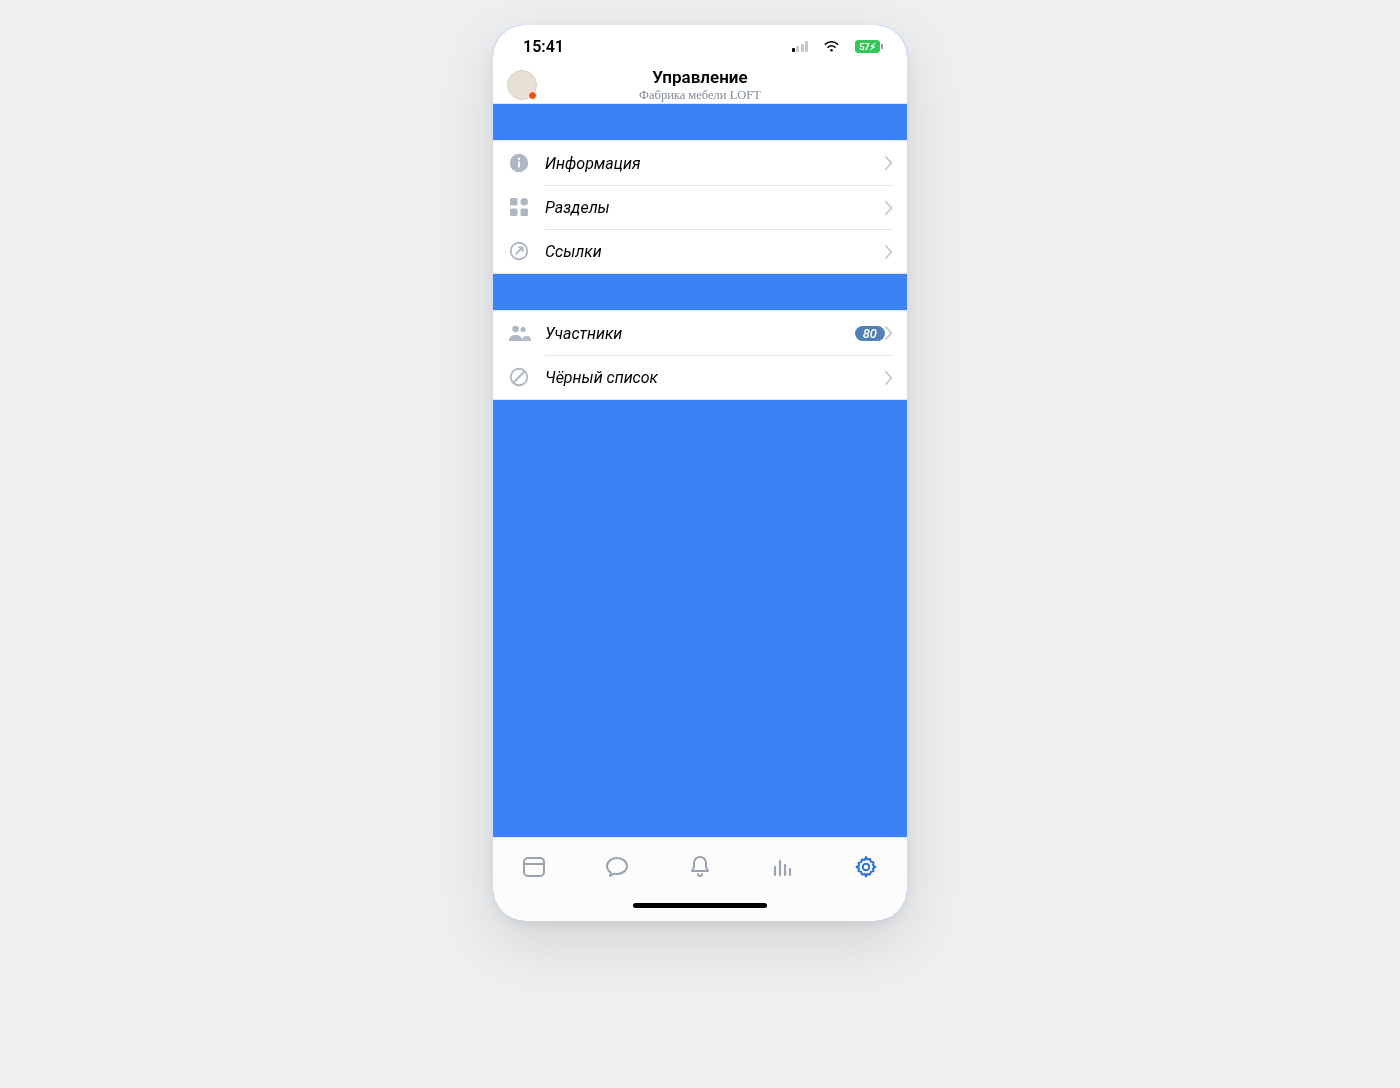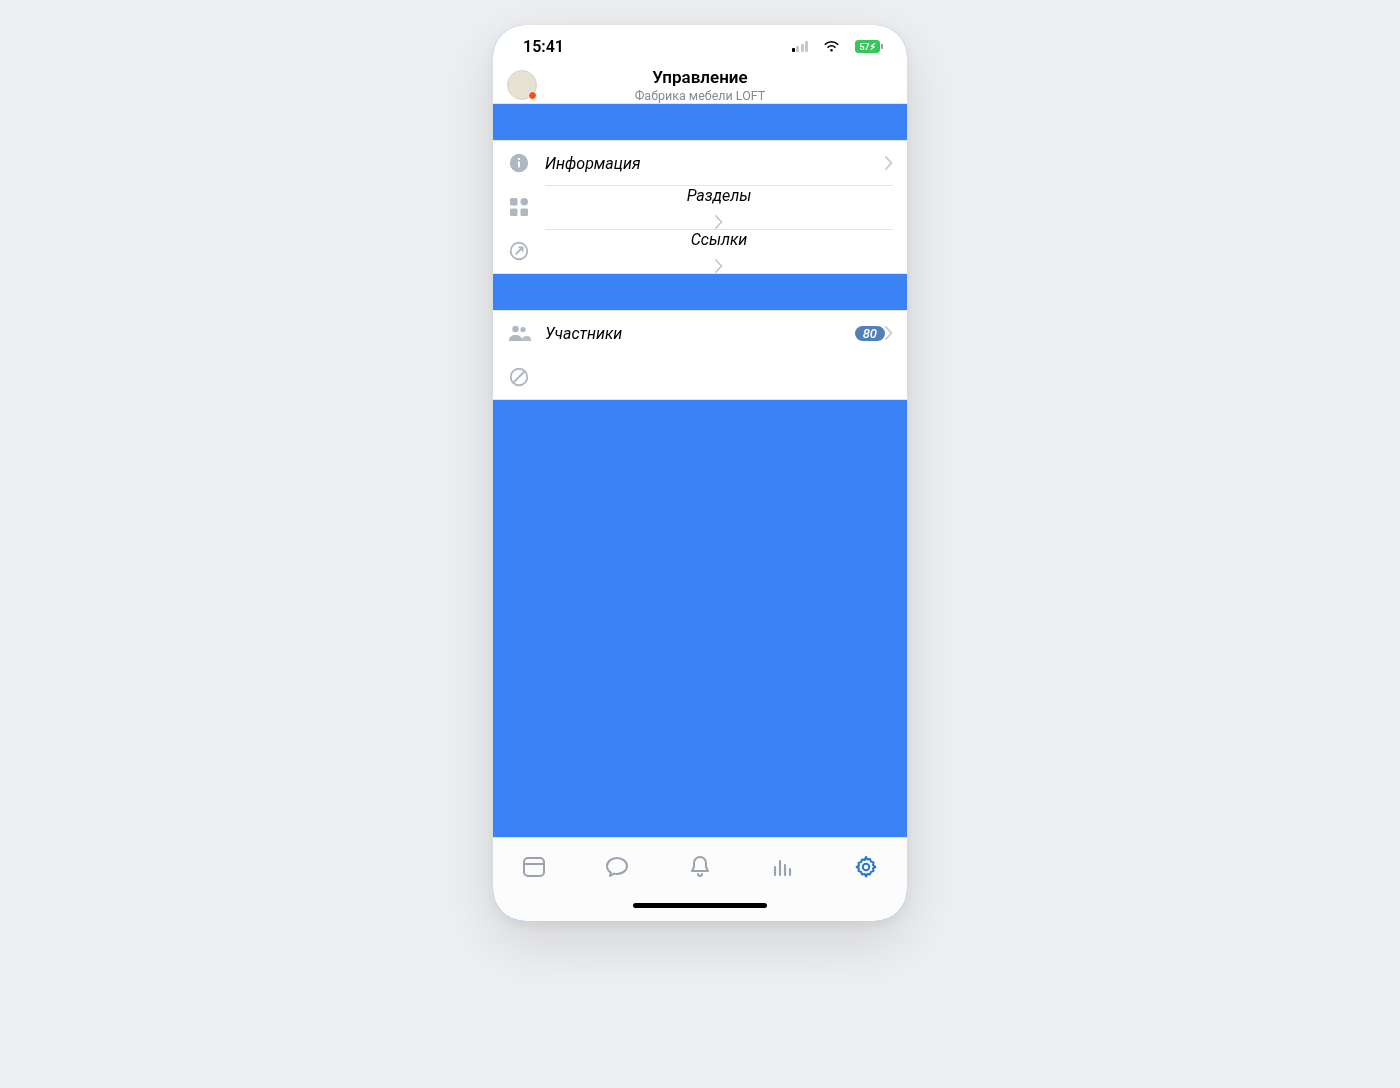--- a/index.html
+++ b/index.html
@@ -71,7 +71,7 @@
   }
   .nav-titles{flex:1;text-align:center; margin-left:-30px;}
   .nav-title{font-size:17px;font-weight:600;color:#000;line-height:1.2;}
-  .nav-subtitle{font-size:12.5px;color:#818c99;line-height:1.2;margin-top:1px;}
+  .nav-subtitle{font-size:12.5px;color:#818c99;line-height:1.2;margin-top:1px;font-family:Liberation Serif, serif;}
 
   
   .scroll-area{flex:1; overflow:hidden;}

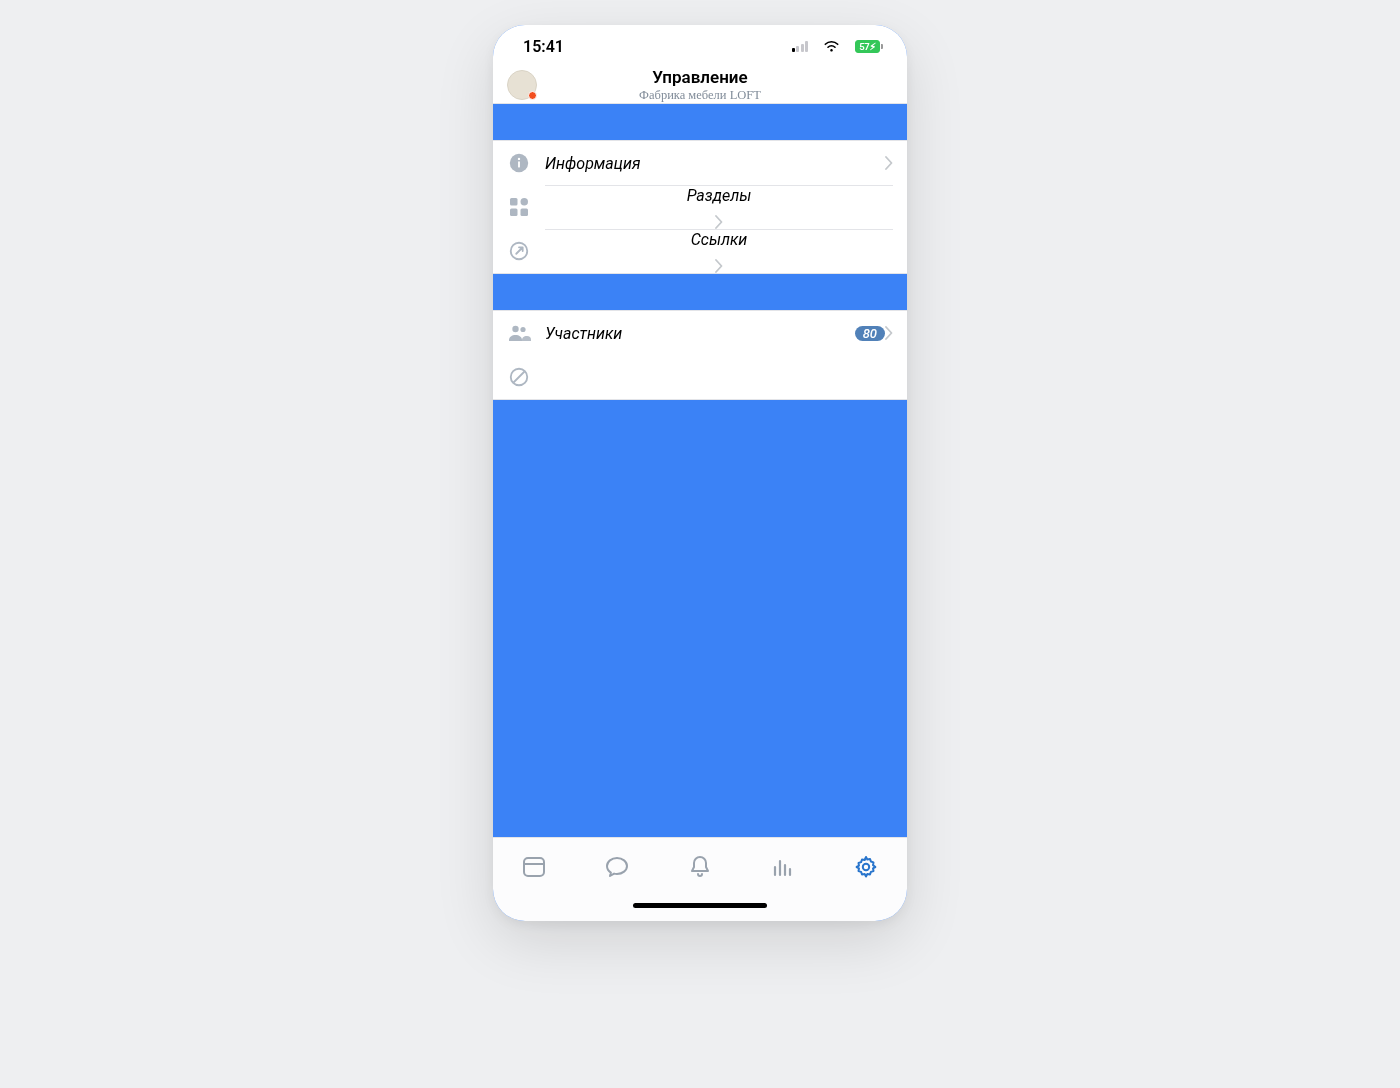--- a/index.html
+++ b/index.html
@@ -87,7 +87,7 @@
     min-height:44px;
     padding: 0 14px;
   }
-  .row + .row .row-body { border-top:0.5px solid #e3e4e8;flex-direction:column; }
+  .row + .row .row-body { border-top:0.5px solid #e3e4e8; }
   .row-icon{
     width:24px;height:24px;flex-shrink:0;
     display:flex;align-items:center;justify-content:center;

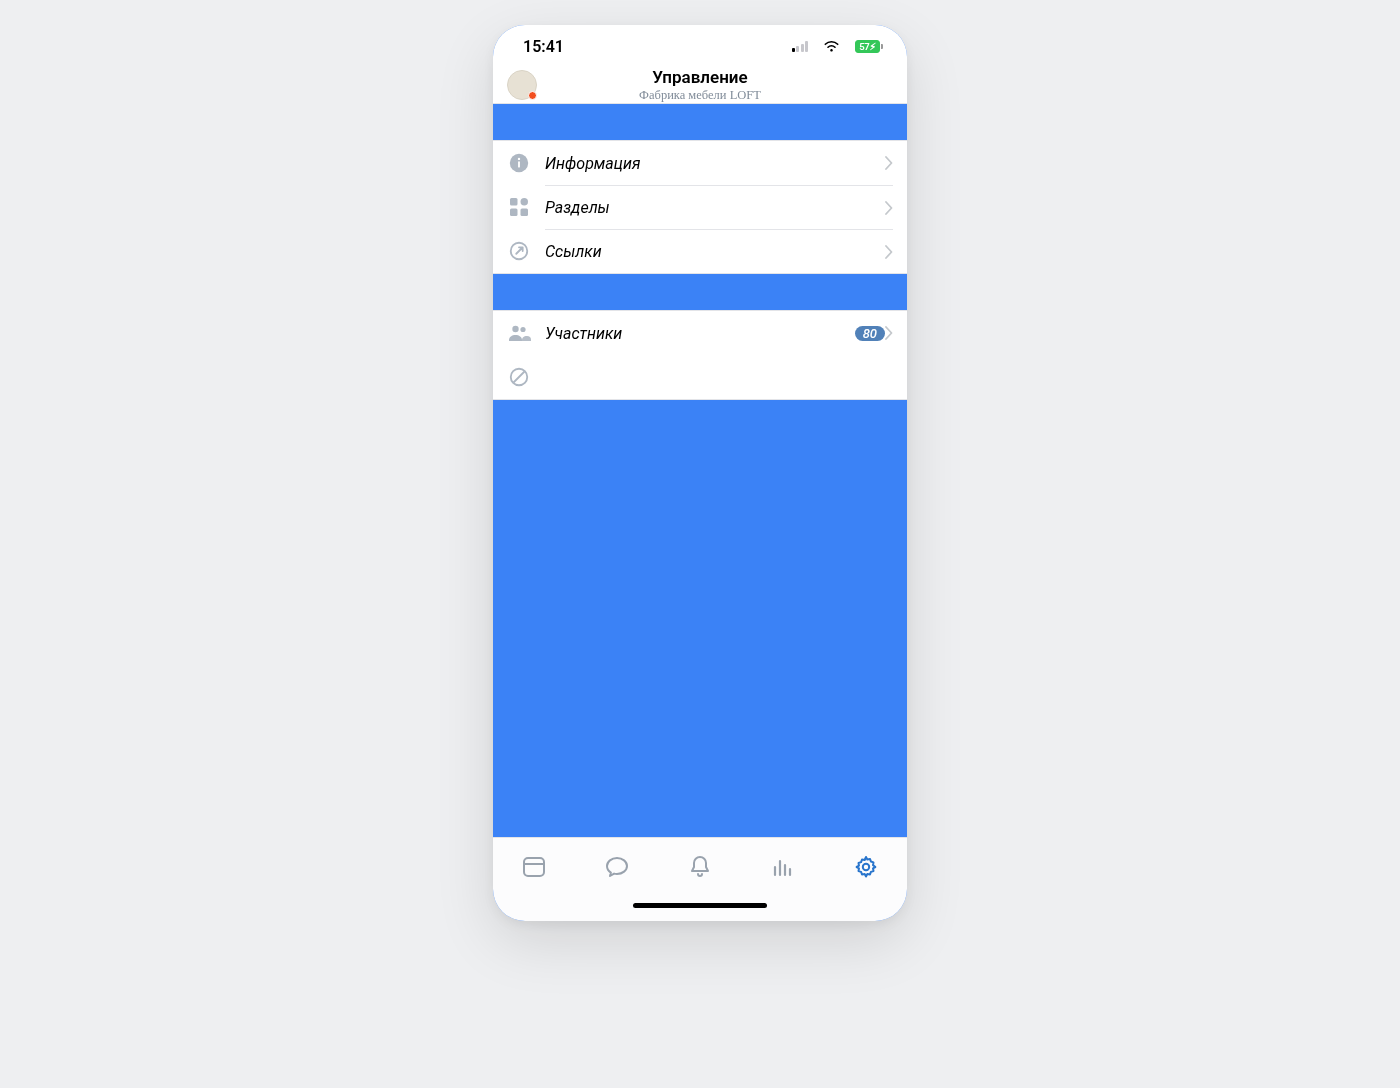--- a/index.html
+++ b/index.html
@@ -240,6 +240,12 @@
               <line x1="6" y1="18" x2="18" y2="6" stroke="#aeb7c2" stroke-width="2"></line>
             </svg>
         </div>
+        <div class="row-body">
+          <div class="row-label">Чёрный список</div>
+          <svg class="chevron" width="8" height="14" viewBox="0 0 8 14">
+              <path d="M1 1l5.5 6L1 13" stroke="currentColor" stroke-width="1.8" fill="none" stroke-linecap="round" stroke-linejoin="round"></path>
+            </svg>
+        </div>
       </div>
     </div>
 

